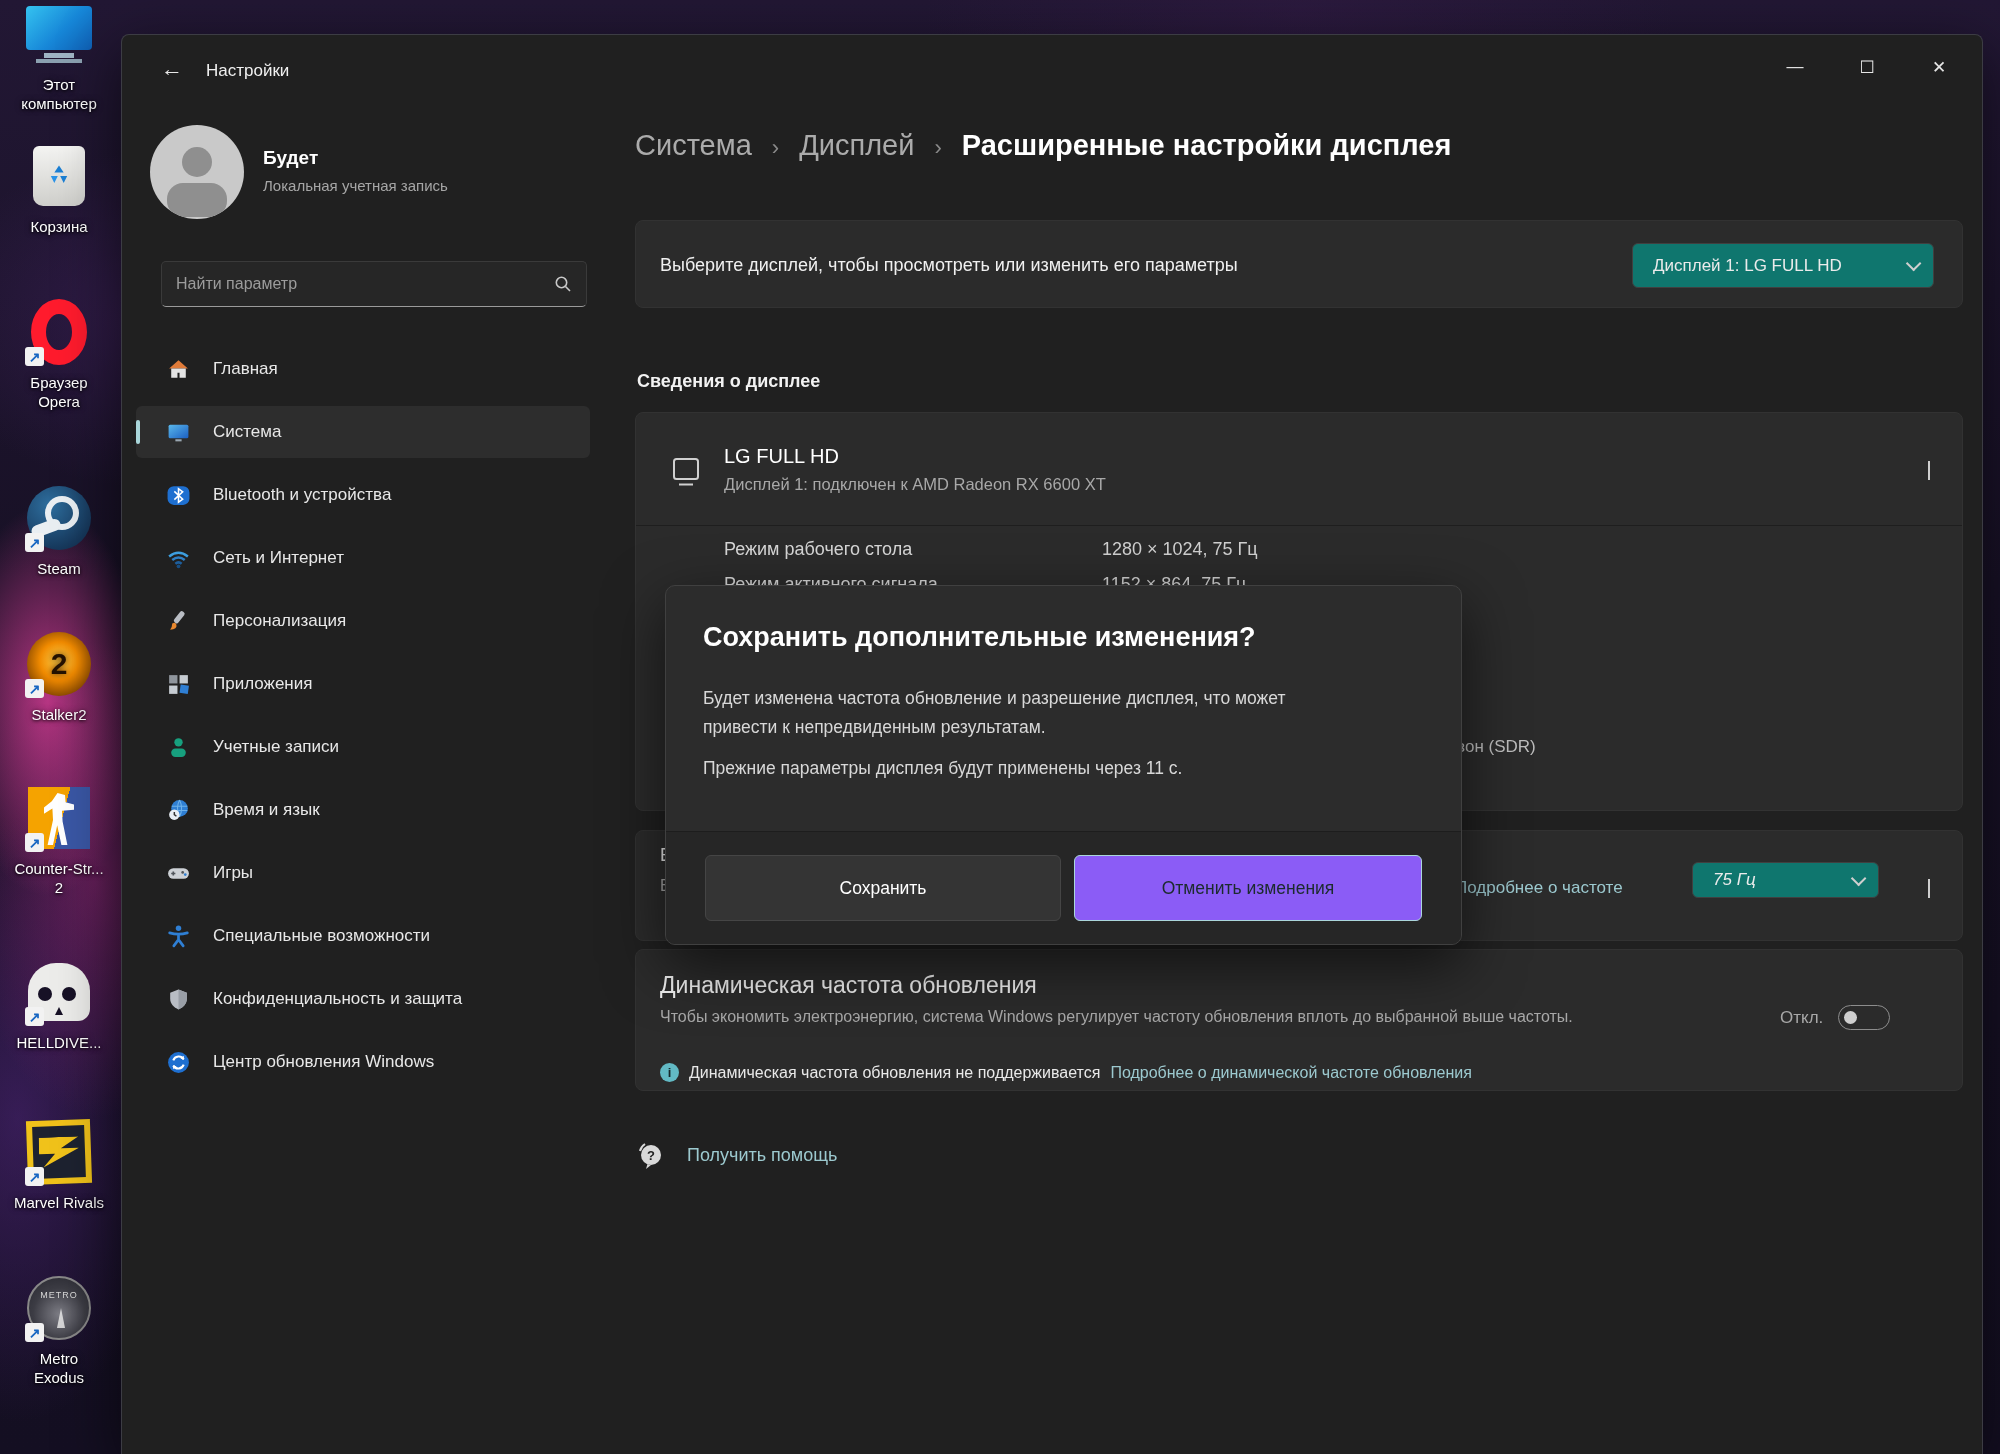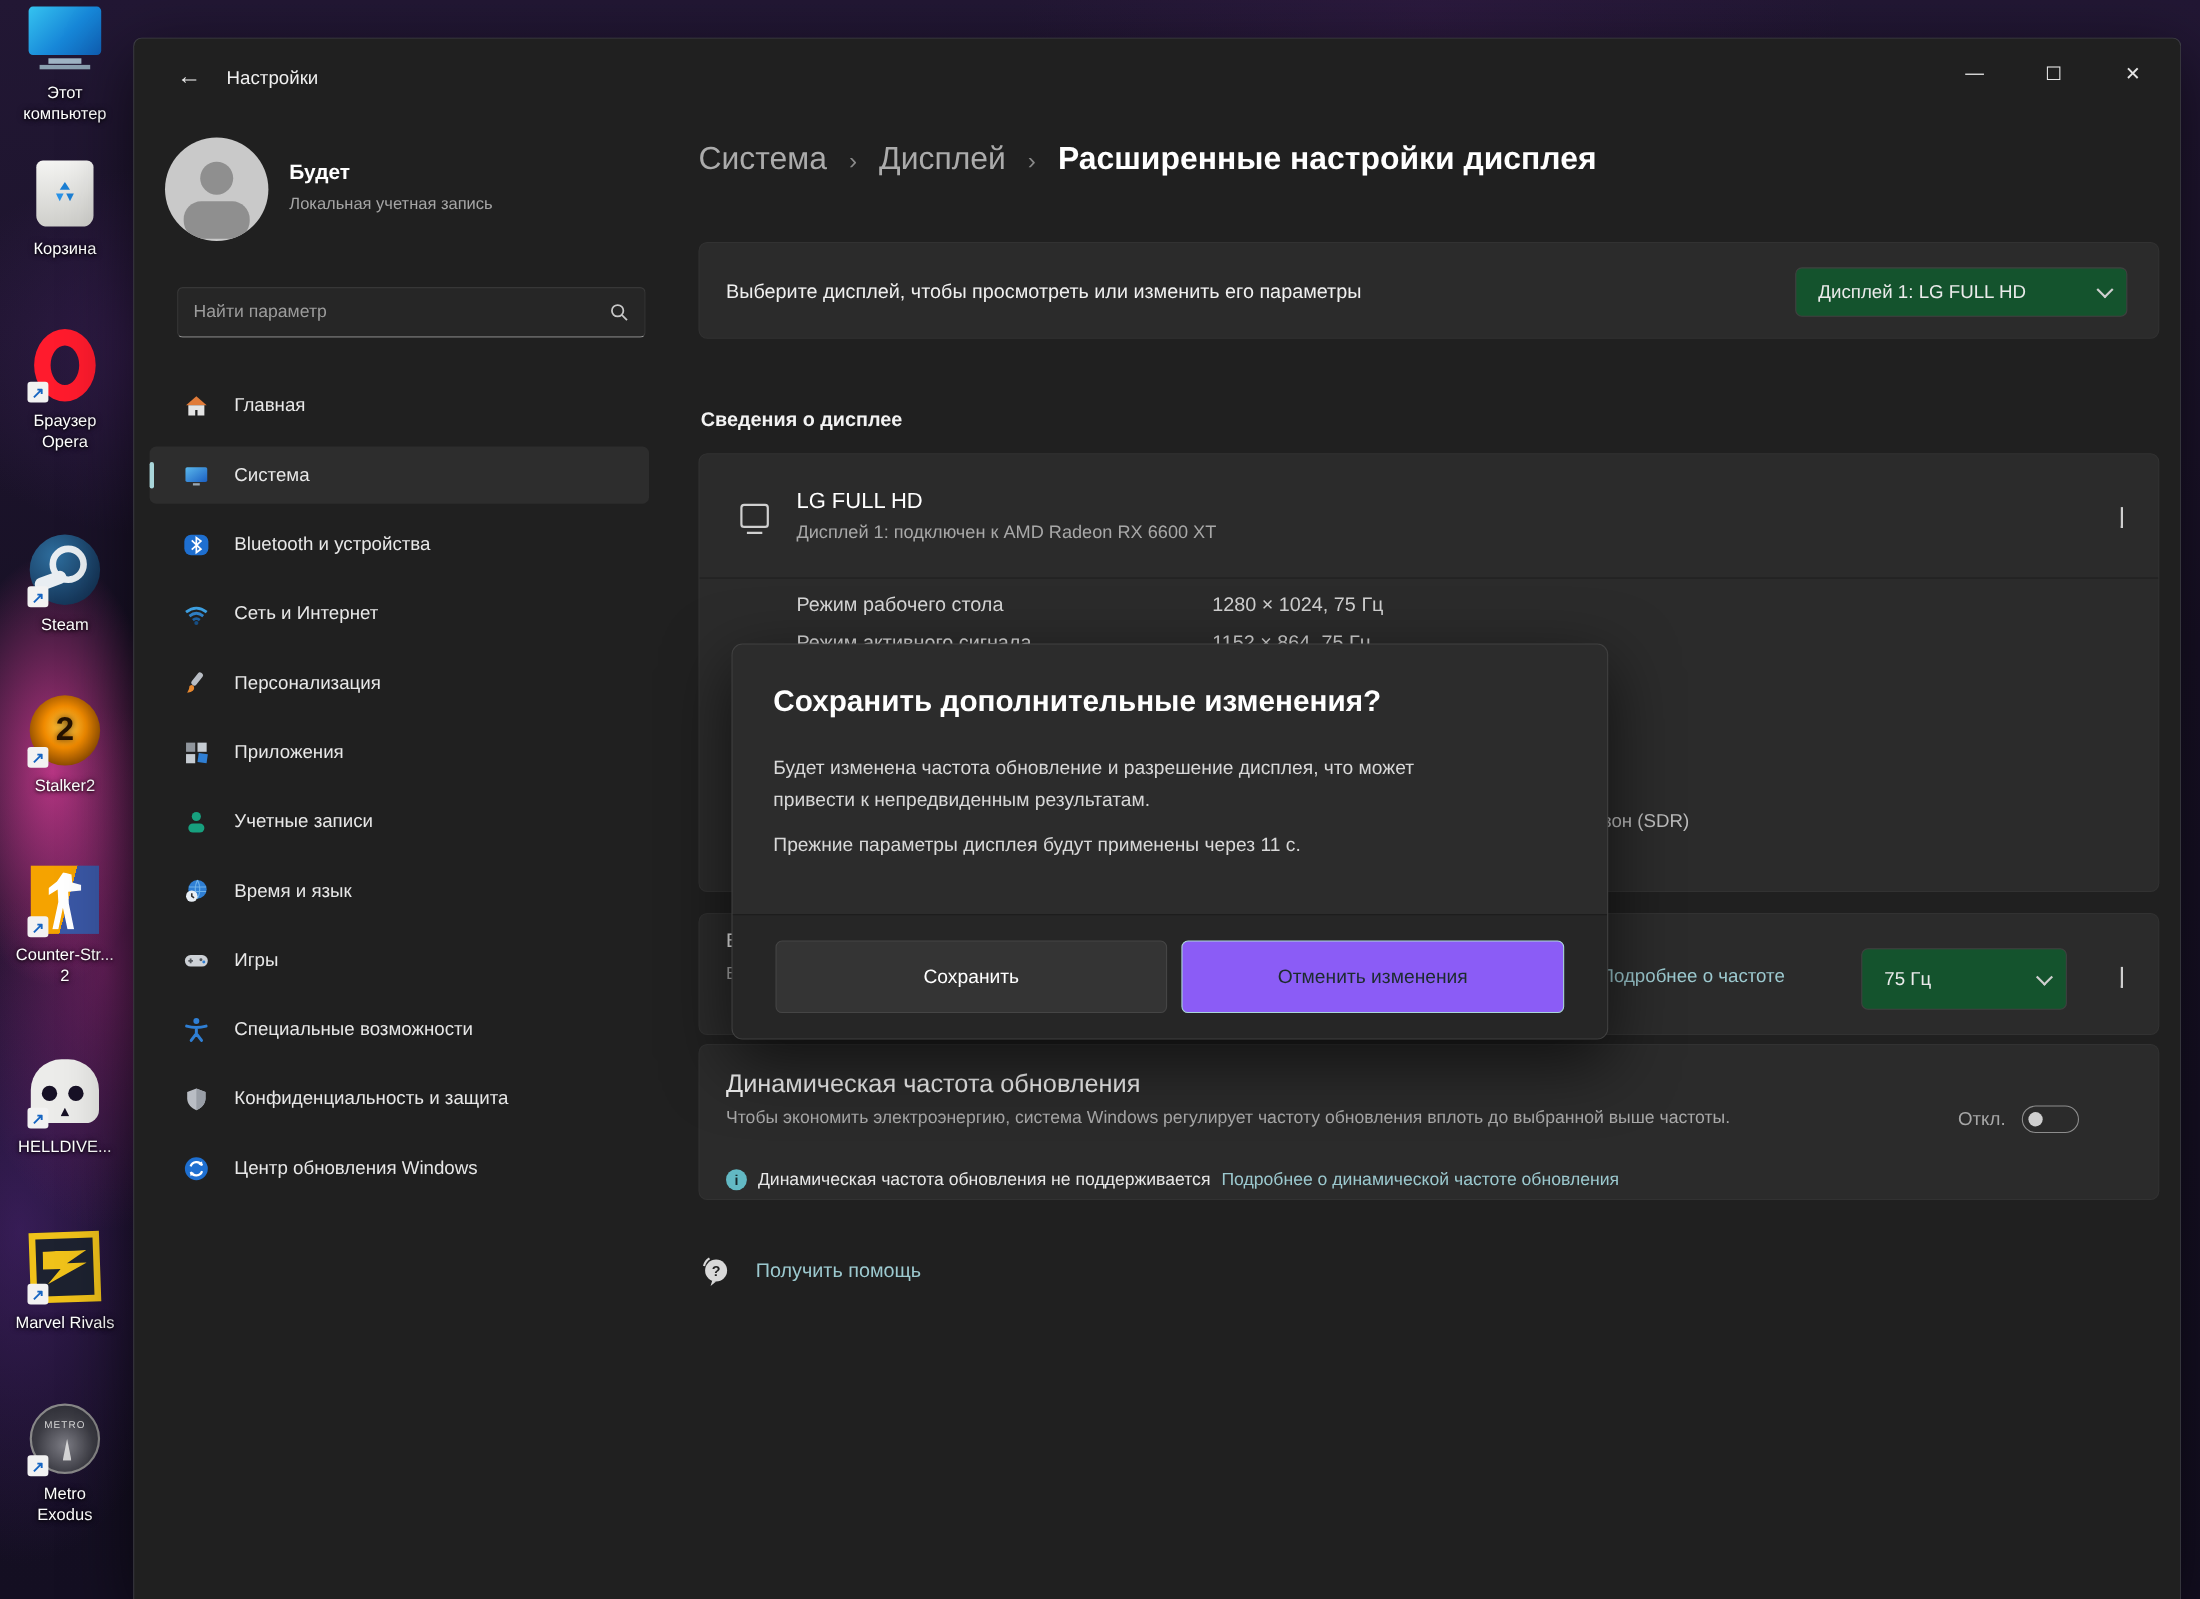--- a/index.html
+++ b/index.html
@@ -118,7 +118,7 @@
           border:1px solid #323232; border-radius:8px; }
   .sec-head { position:absolute; left:515px; top:336px; color:#f2f2f2; font-size:18px; font-weight:bold; }
 
-  .drop { background:#14532d; border:1px solid #404040; border-radius:6px; color:#ebebeb;
+  .drop { background:#0f766e; border:1px solid #404040; border-radius:6px; color:#ebebeb;
           font-size:17px; display:flex; align-items:center; justify-content:space-between;
           padding:0 16px 0 20px; }
   .chev { width:11px; height:11px; border-right:2px solid #cfcfcf; border-bottom:2px solid #cfcfcf; }

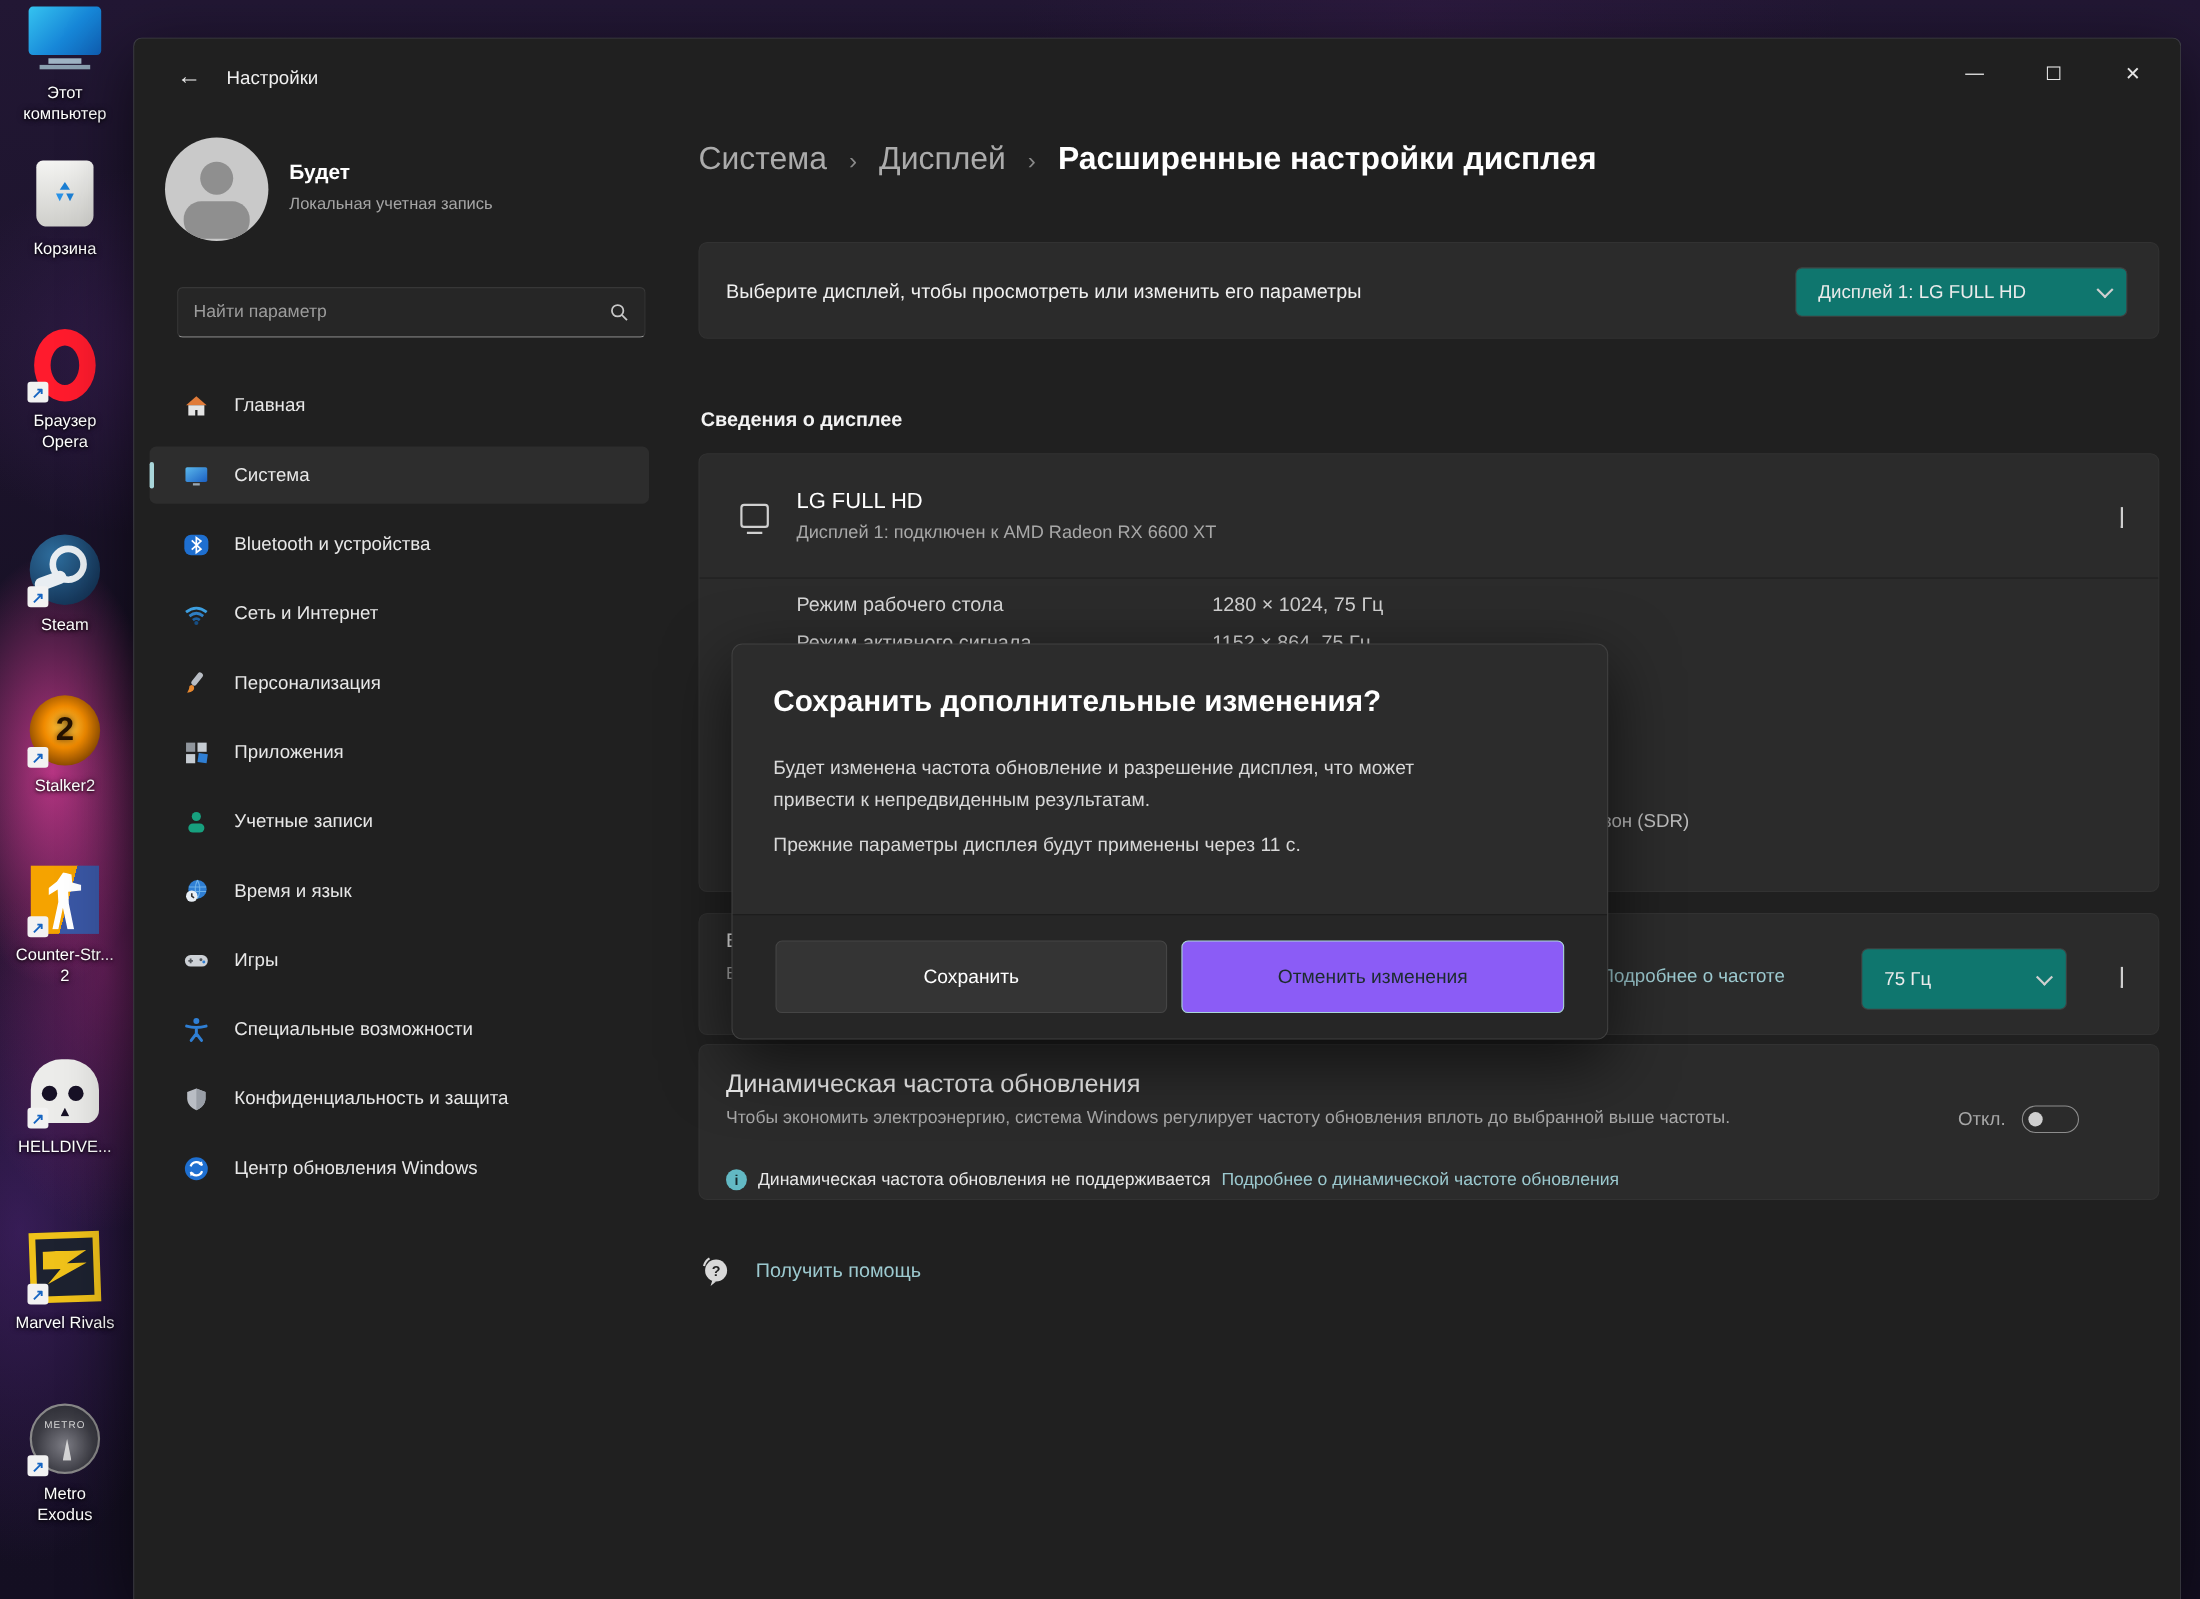--- a/index.html
+++ b/index.html
@@ -447,7 +447,7 @@
       <div class="abs" style="left:24px; top:14px; color:#f0f0f0; font-size:18px;">Выбор частоты обновления</div>
       <div class="abs" style="left:24px; top:46px; color:#a8a8a8; font-size:16px;">Выберите частоту обновления дисплея</div>
       <div class="abs tlink" style="left:819px; top:47px; font-size:17px;">Подробнее о частоте</div>
-      <div class="drop abs" style="left:1056px; top:31px; width:187px; height:56px;">
+      <div class="drop abs" style="left:1056px; top:31px; width:187px; height:36px;font-style:italic;">
         <span>75 Гц</span>
         <span class="chev down"></span>
       </div>

